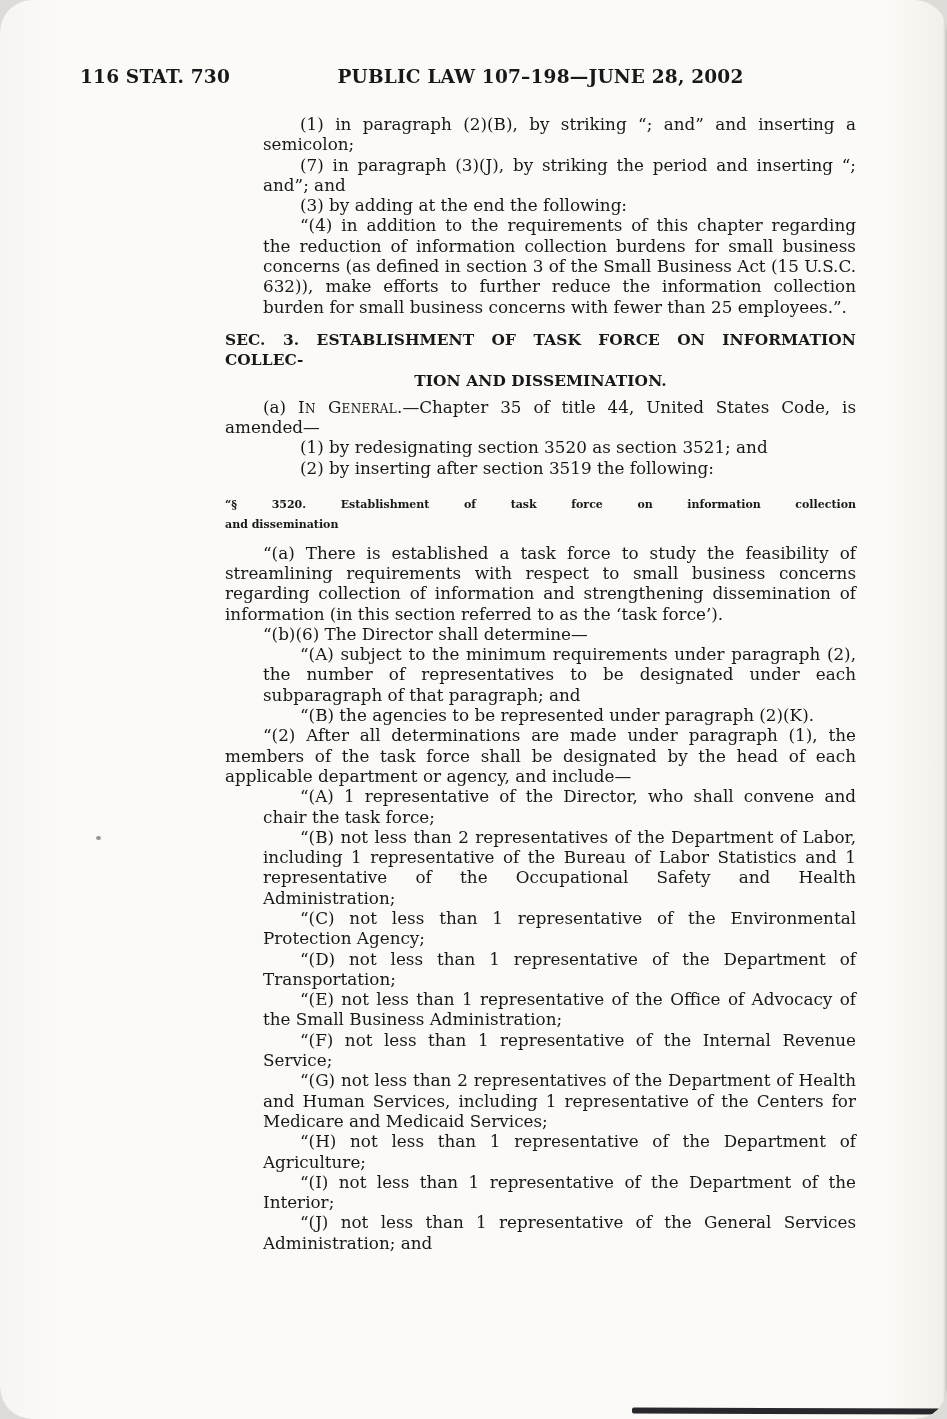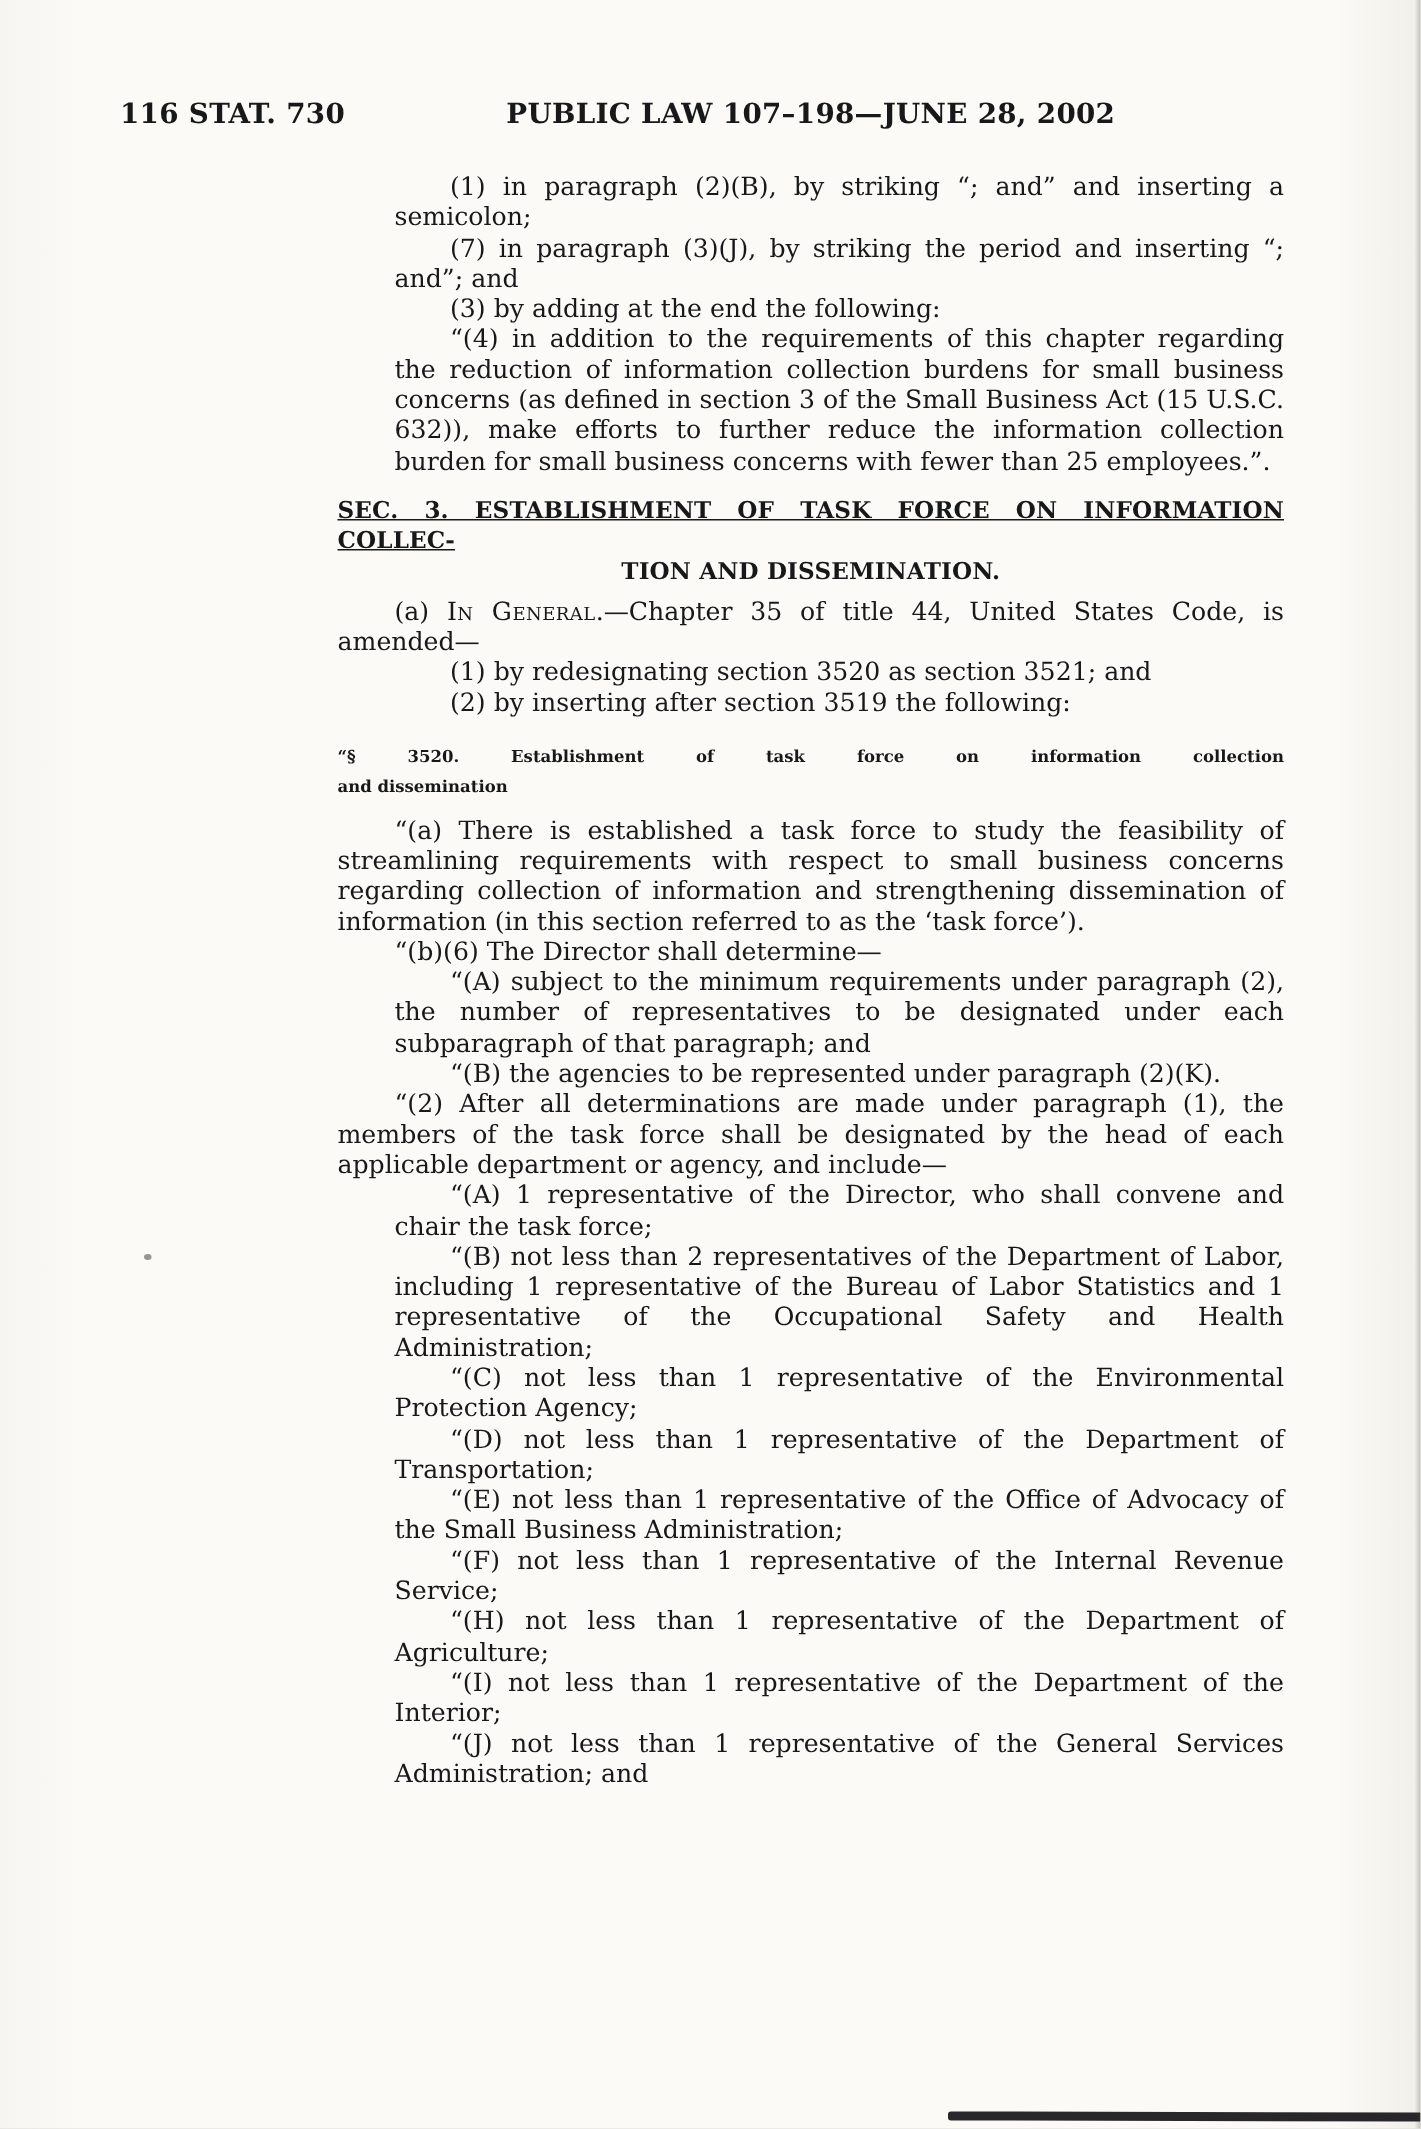--- a/index.html
+++ b/index.html
@@ -2,7 +2,7 @@
 <html><head>
 <meta charset="utf-8">
 <style>
-  * { margin: 0; padding: 0; box-sizing: border-box; }
+  * { margin: 0; padding: 0; box-sizing: border-box; border-radius: 32px; }
   html, body { width: 947px; height: 1419px; }
   body {
     font-family: "DejaVu Serif", "Liberation Serif", serif;

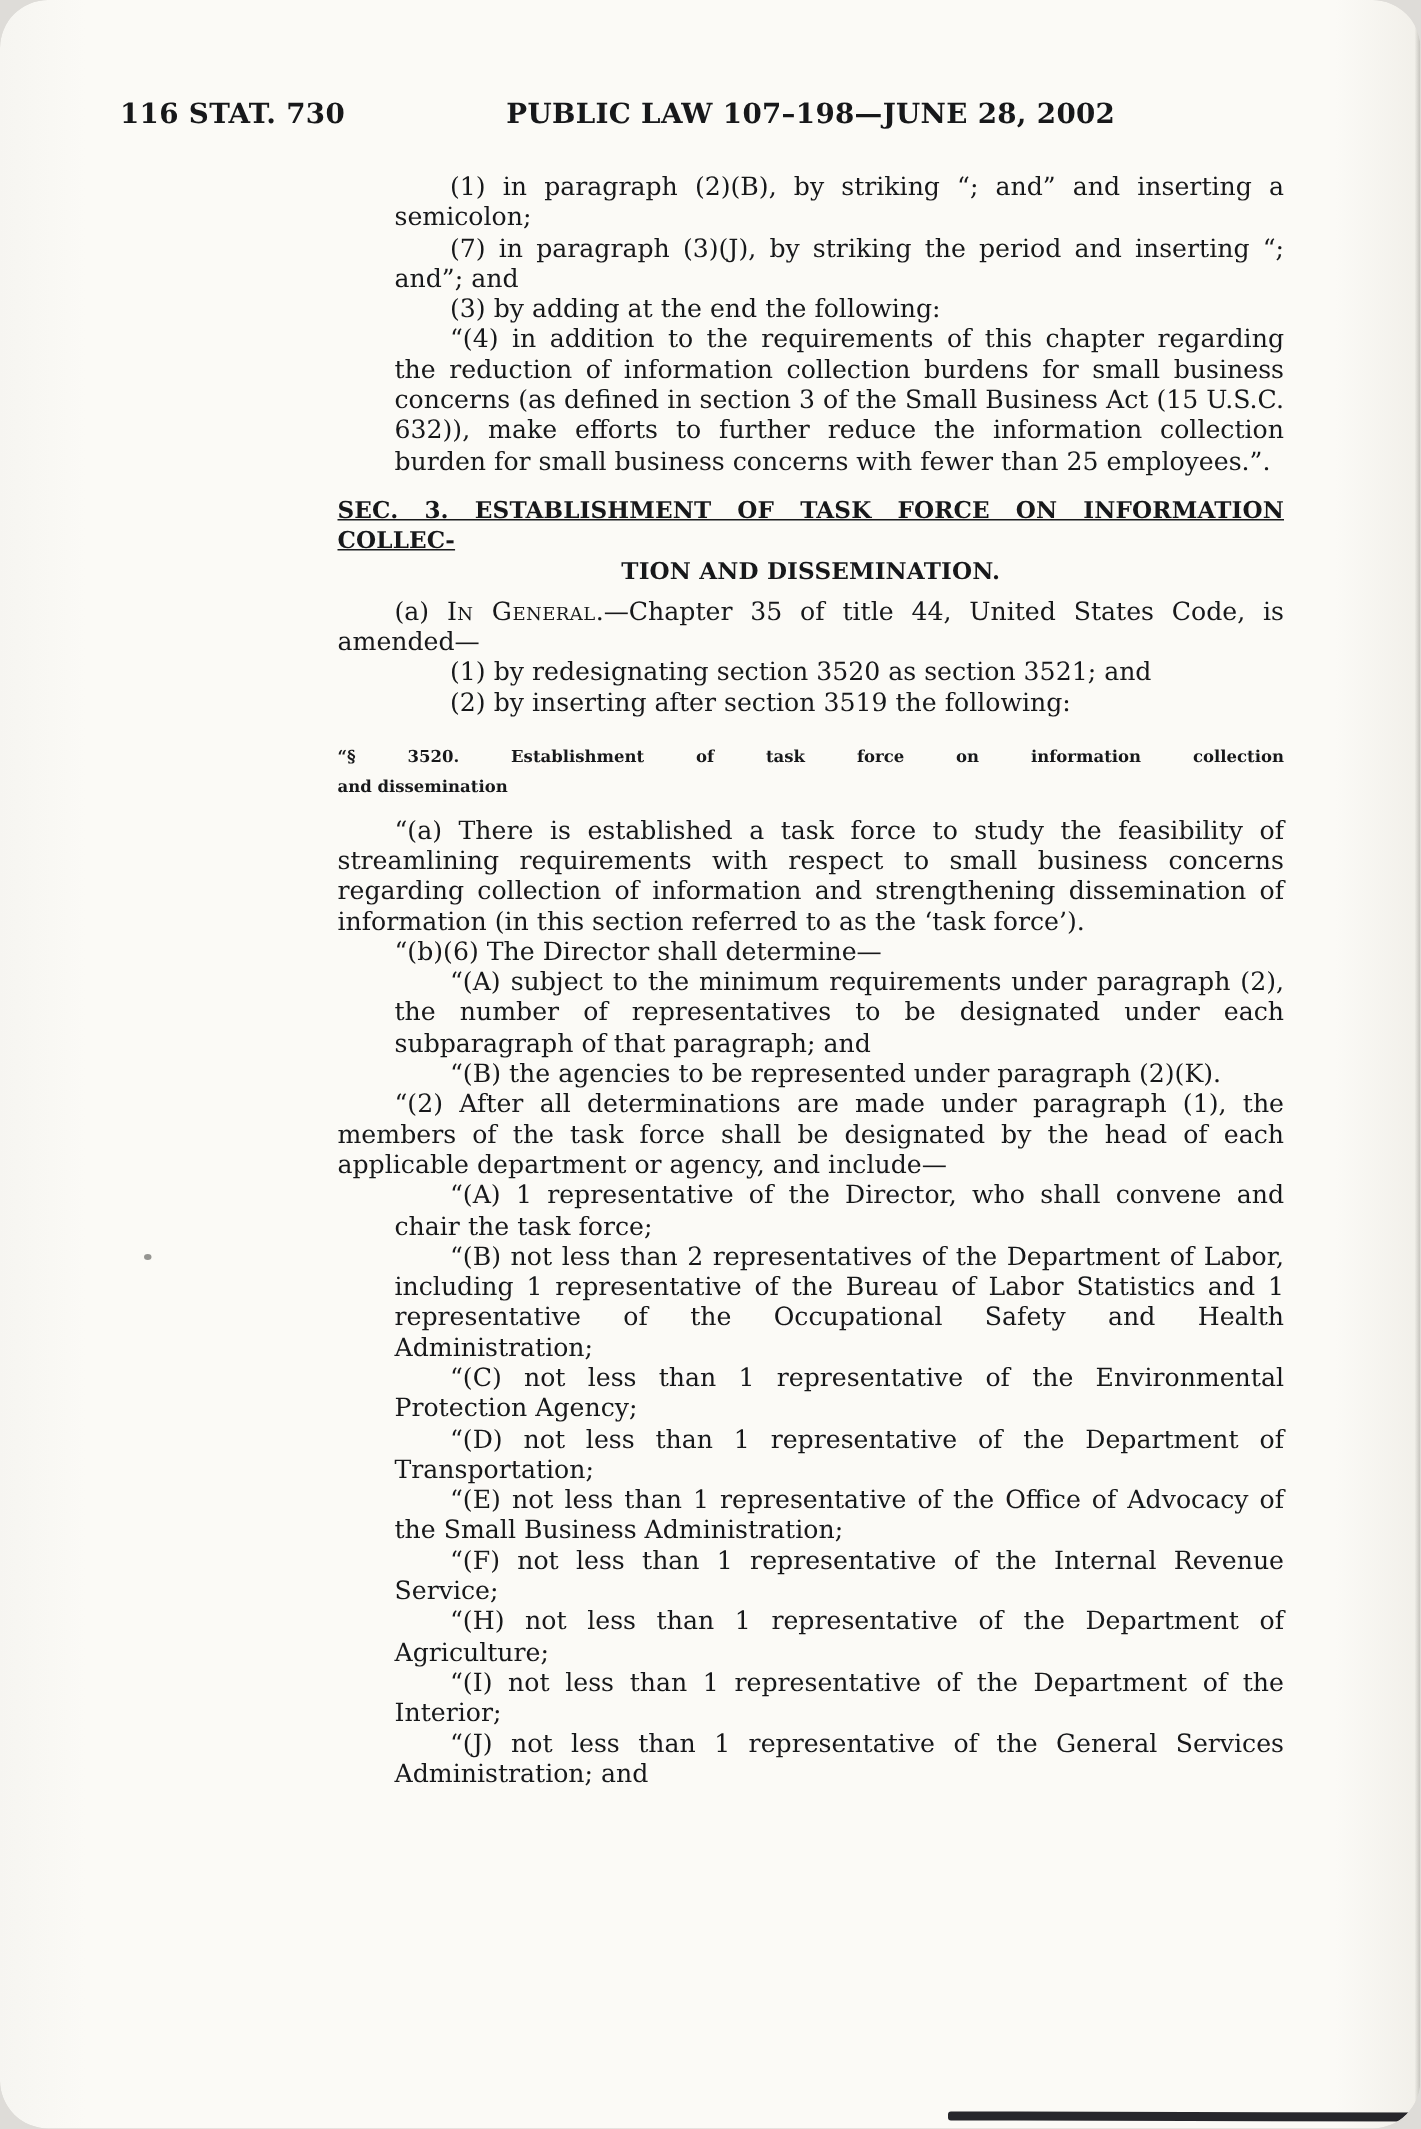--- a/index.html
+++ b/index.html
@@ -53,7 +53,7 @@
     line-height: 20.3px;
     letter-spacing: 0.1px;
   }
-  .sec-heading .l1 { display: block; text-align: justify; text-align-last: justify; text-decoration: underline; }
+  .sec-heading .l1 { display: block; text-align: justify; text-align-last: justify; }
   .sec-heading .l2 { display: block; text-align: center; }
 
   .usc-heading {

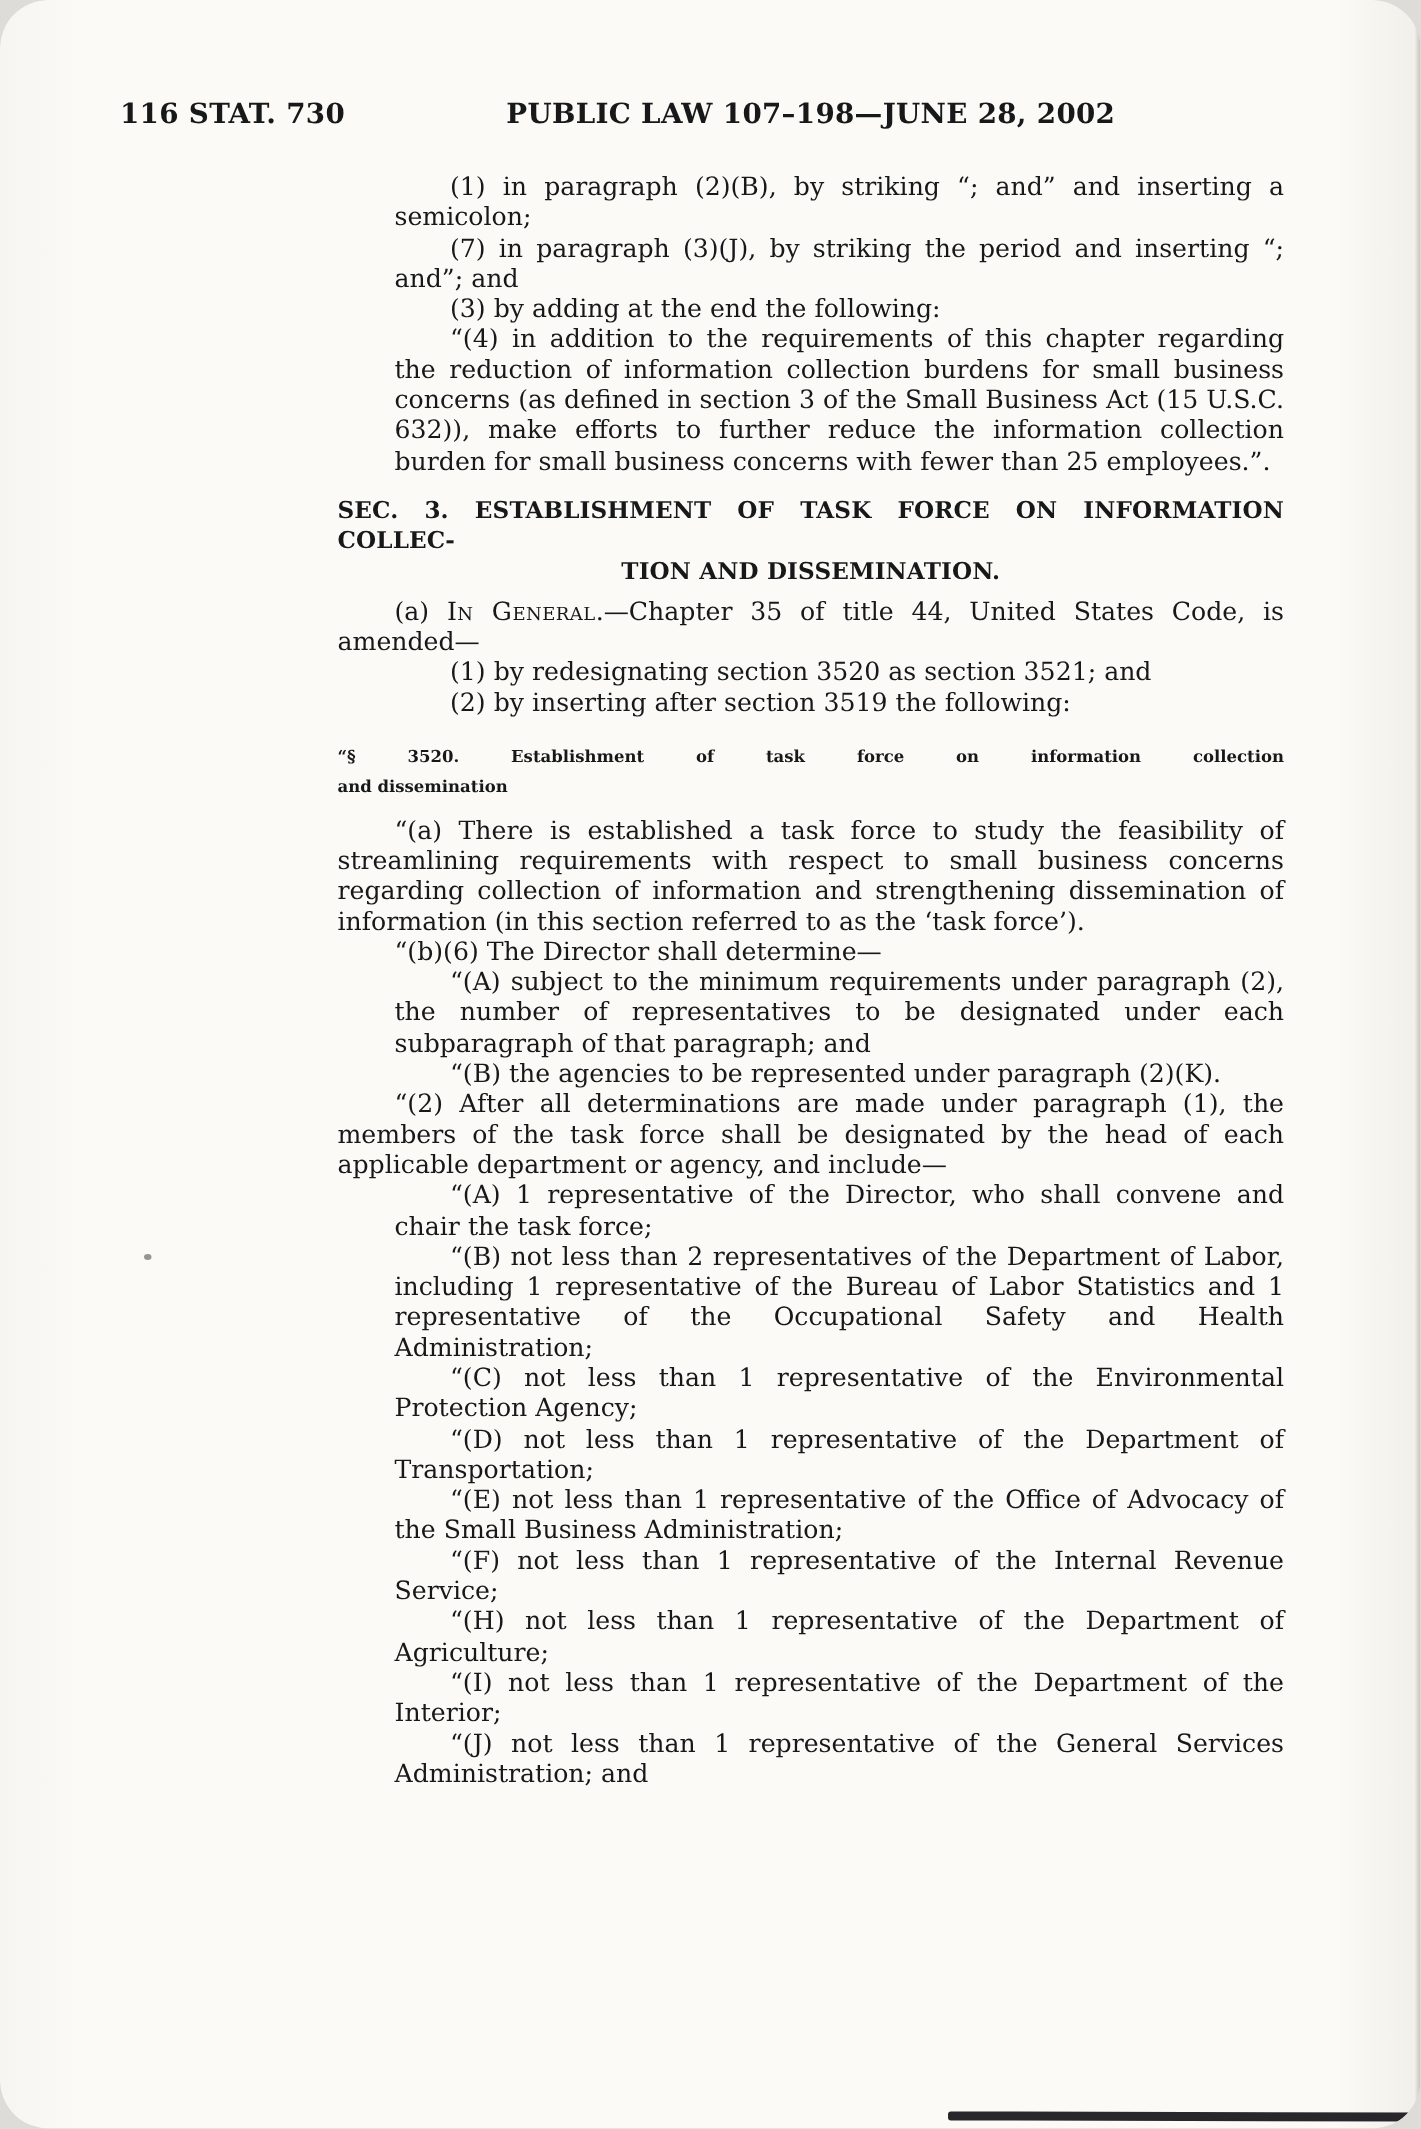--- a/index.html
+++ b/index.html
@@ -140,6 +140,7 @@
     <p class="lvl1">“(D) not less than 1 representative of the Department of Transportation;</p>
     <p class="lvl1">“(E) not less than 1 representative of the Office of Advocacy of the Small Business Administration;</p>
     <p class="lvl1">“(F) not less than 1 representative of the Internal Revenue Service;</p>
+    <p class="lvl1">“(G) not less than 2 representatives of the Department of Health and Human Services, including 1 representative of the Centers for Medicare and Medicaid Services;</p>
     <p class="lvl1">“(H) not less than 1 representative of the Department of Agriculture;</p>
     <p class="lvl1">“(I) not less than 1 representative of the Department of the Interior;</p>
     <p class="lvl1">“(J) not less than 1 representative of the General Services Administration; and</p>

